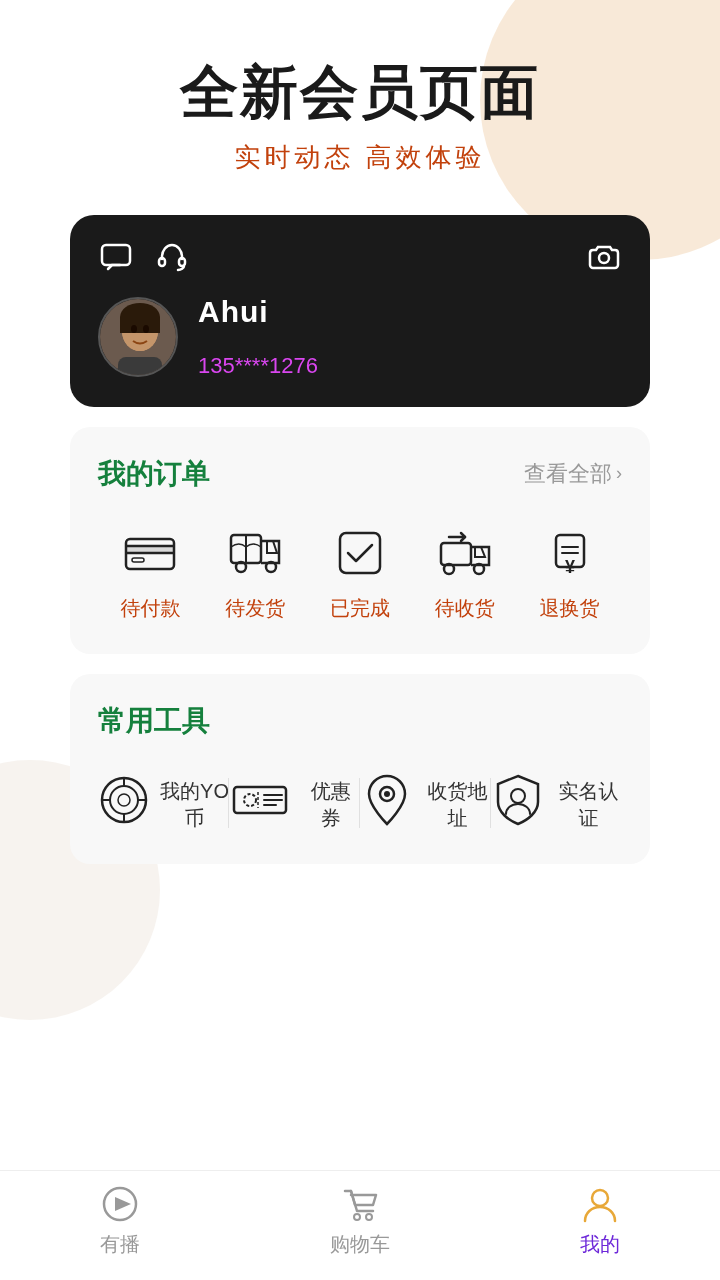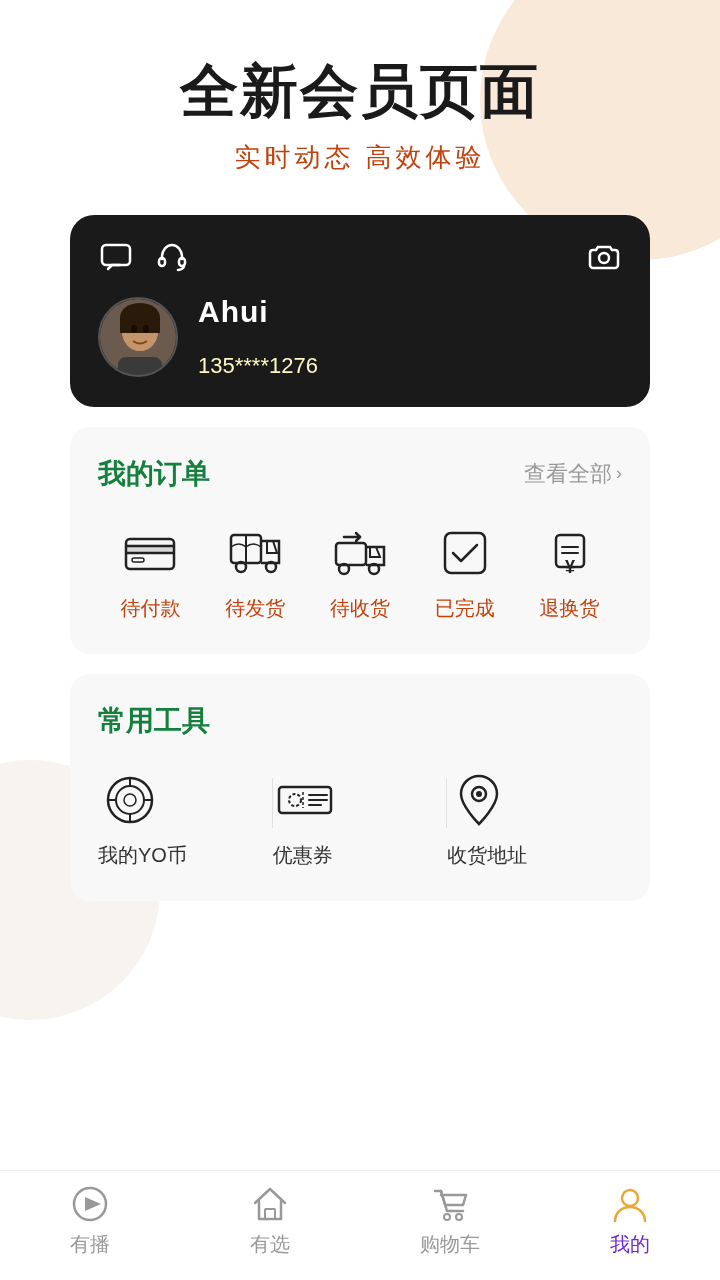--- a/index.html
+++ b/index.html
@@ -59,7 +59,6 @@
       letter-spacing: 2px;
       line-height: 1.1;
       margin-bottom: 16px;
-      font-family: Liberation Serif, serif;
     }
     .hero-subtitle {
       font-size: 26px;

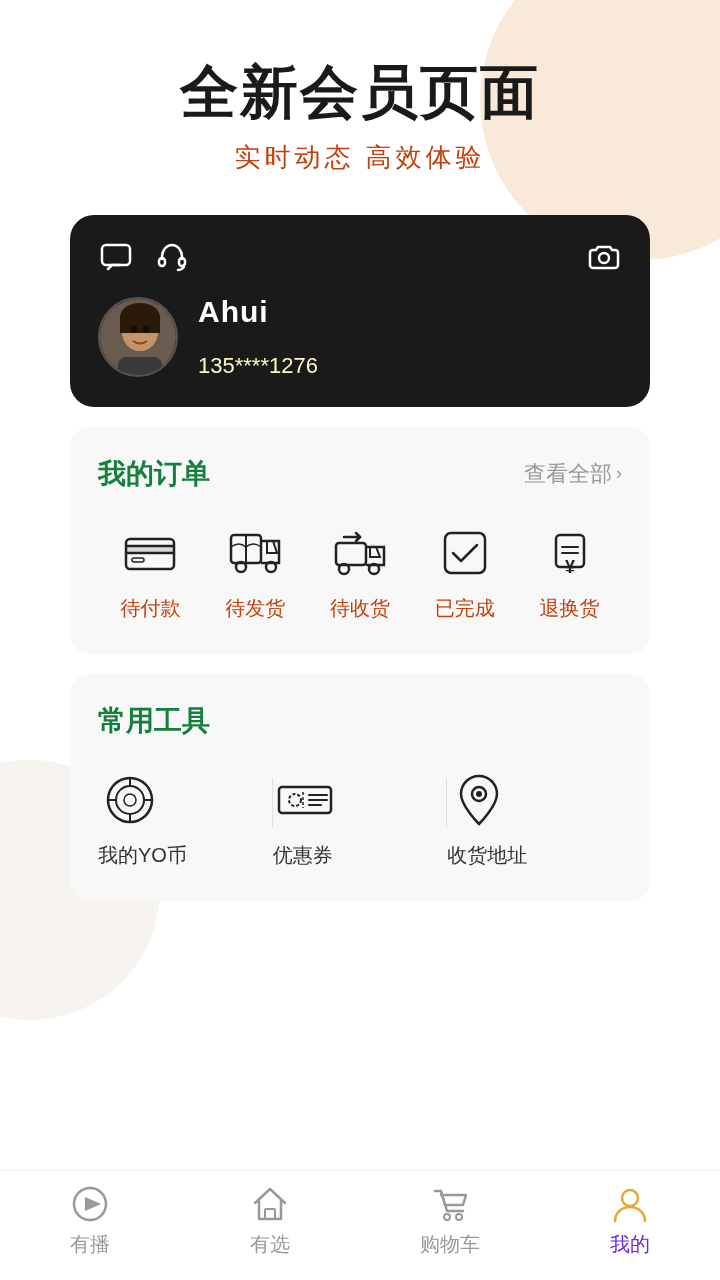--- a/index.html
+++ b/index.html
@@ -126,7 +126,7 @@
     }
     .user-phone {
       font-size: 22px;
-      color: #fef9c3;
+      color: #d946ef;
     }
 
     

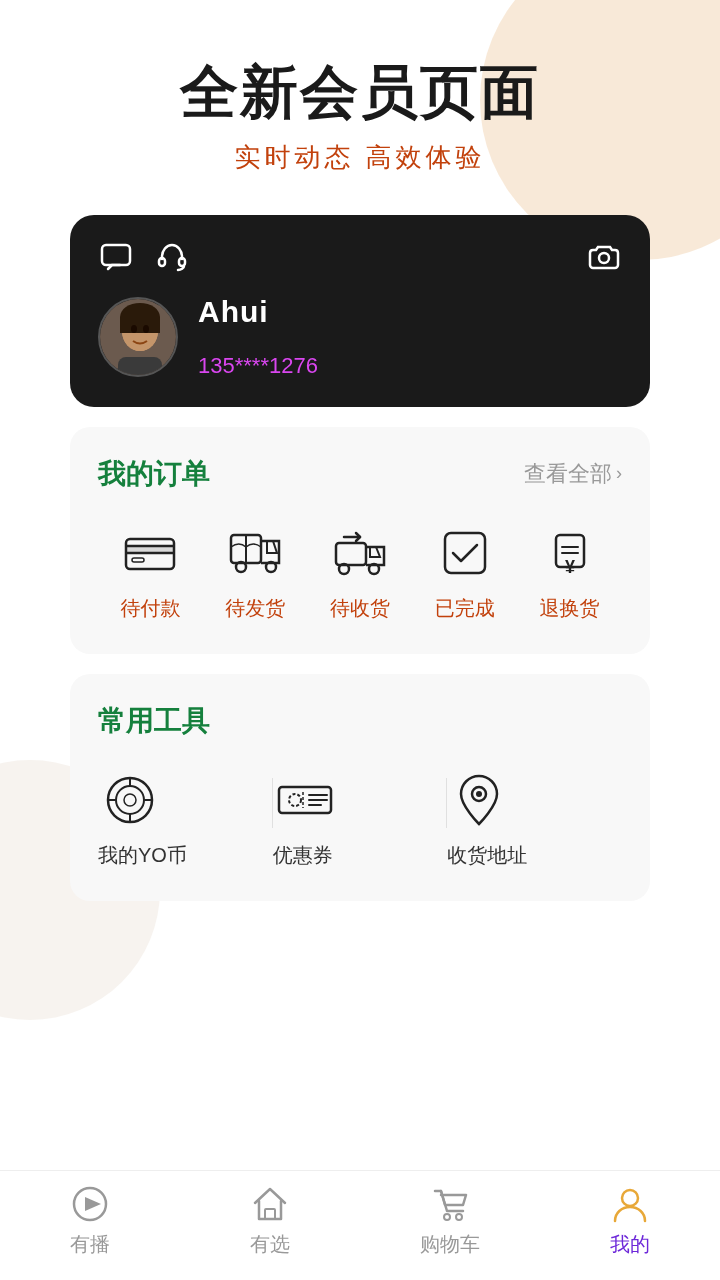--- a/index.html
+++ b/index.html
@@ -378,6 +378,16 @@
 
       <div class="order-item">
         <div class="order-icon-wrap">
+          <svg width="44" height="44" viewBox="0 0 44 44" fill="none">
+            <rect x="2" y="2" width="40" height="40" rx="6" stroke="#222" stroke-width="2.5" fill="none"></rect>
+            <path d="M10 22 L18 30 L34 14" stroke="#222" stroke-width="2.5" stroke-linecap="round" stroke-linejoin="round" fill="none"></path>
+          </svg>
+        </div>
+        <span class="order-label">已完成</span>
+      </div>
+
+      <div class="order-item">
+        <div class="order-icon-wrap">
           <svg width="52" height="44" viewBox="0 0 52 44" fill="none">
 
             <rect x="2" y="12" width="30" height="22" rx="3" stroke="#222" stroke-width="2.5" fill="none"></rect>
@@ -391,16 +401,6 @@
           </svg>
         </div>
         <span class="order-label">待收货</span>
-      </div>
-
-      <div class="order-item">
-        <div class="order-icon-wrap">
-          <svg width="44" height="44" viewBox="0 0 44 44" fill="none">
-            <rect x="2" y="2" width="40" height="40" rx="6" stroke="#222" stroke-width="2.5" fill="none"></rect>
-            <path d="M10 22 L18 30 L34 14" stroke="#222" stroke-width="2.5" stroke-linecap="round" stroke-linejoin="round" fill="none"></path>
-          </svg>
-        </div>
-        <span class="order-label">已完成</span>
       </div>
 
       <div class="order-item">

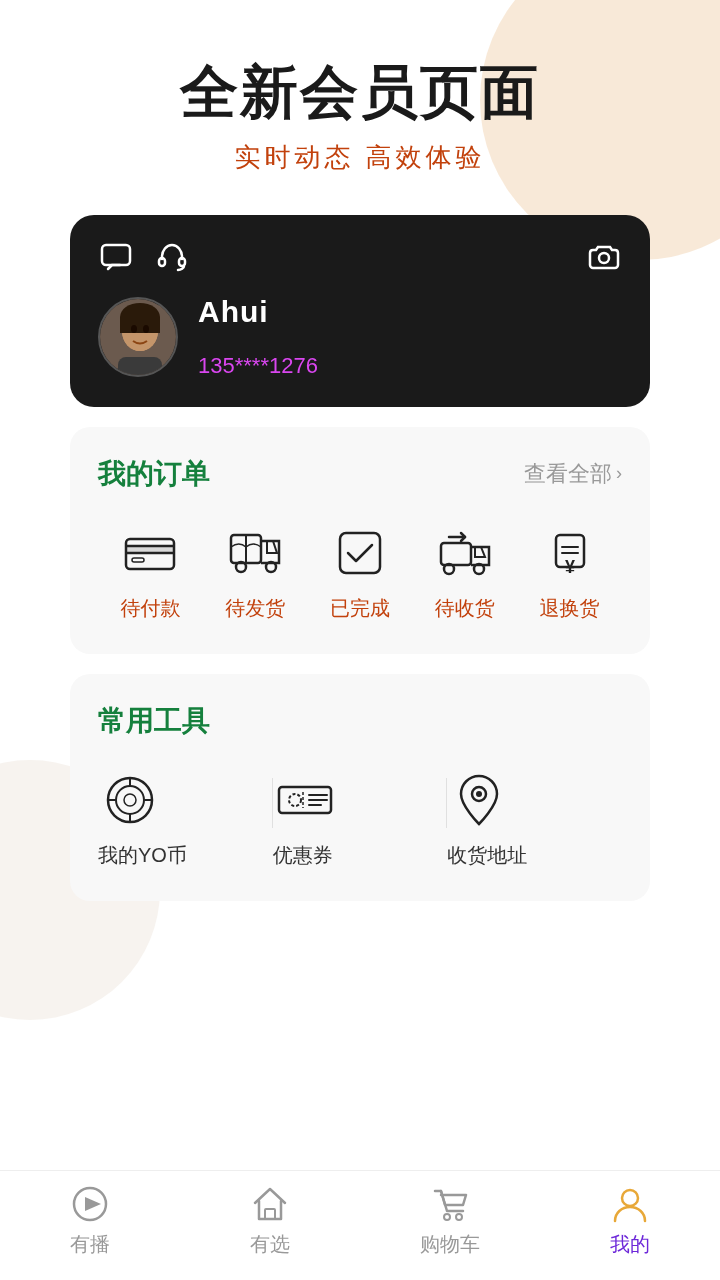--- a/index.html
+++ b/index.html
@@ -198,8 +198,7 @@
     }
     .tool-item {
       display: flex;
-      flex-direction: column;
-      align-items: flex-start;
+      align-items: flex-end;
       gap: 10px;
       cursor: pointer;
       flex: 1;

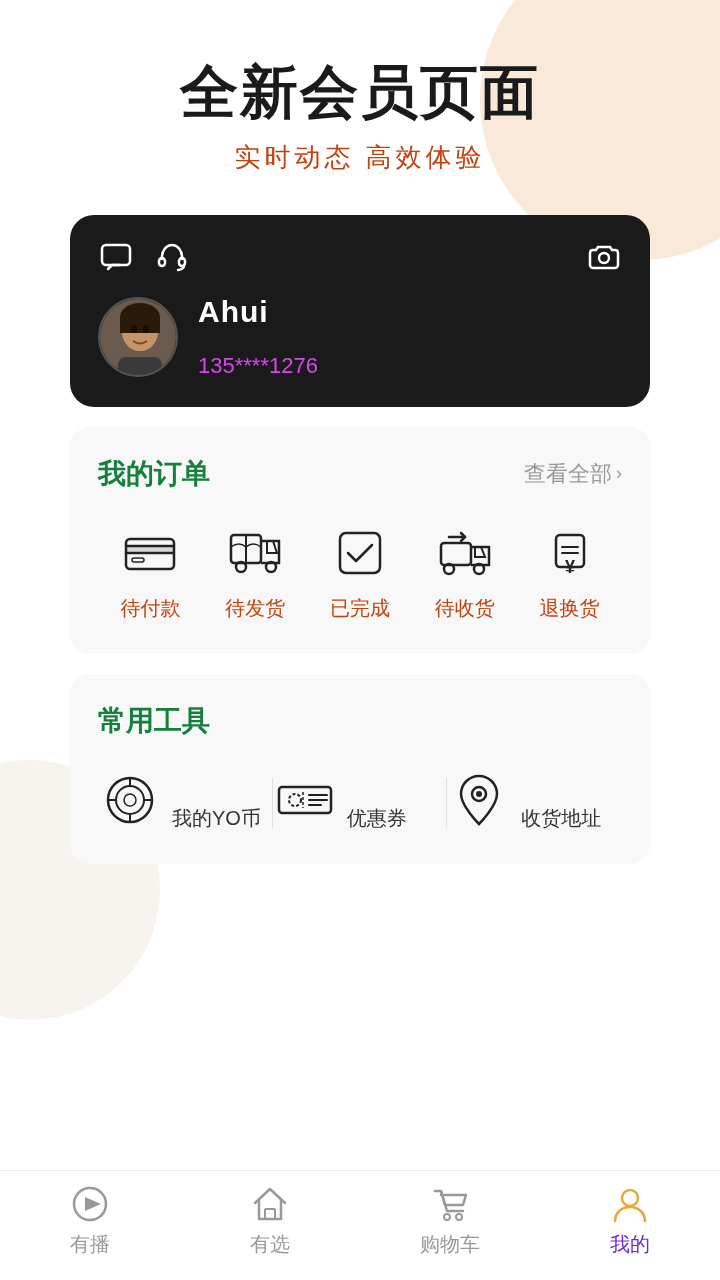--- a/index.html
+++ b/index.html
@@ -464,6 +464,16 @@
         <span class="tool-label">收货地址</span>
       </div>
 
+      <div class="tool-item">
+        <div class="tool-icon-wrap">
+          <svg width="48" height="52" viewBox="0 0 48 52" fill="none">
+            <path d="M24 2 L44 10 L44 28 C44 38 34 46 24 50 C14 46 4 38 4 28 L4 10 Z" stroke="#222" stroke-width="2.5" fill="none"></path>
+            <circle cx="24" cy="22" r="7" stroke="#222" stroke-width="2" fill="none"></circle>
+            <path d="M12 40 C12 34 17.5 30 24 30 C30.5 30 36 34 36 40" stroke="#222" stroke-width="2" stroke-linecap="round" fill="none"></path>
+          </svg>
+        </div>
+        <span class="tool-label">实名认证</span>
+      </div>
 
     </div>
   </div>

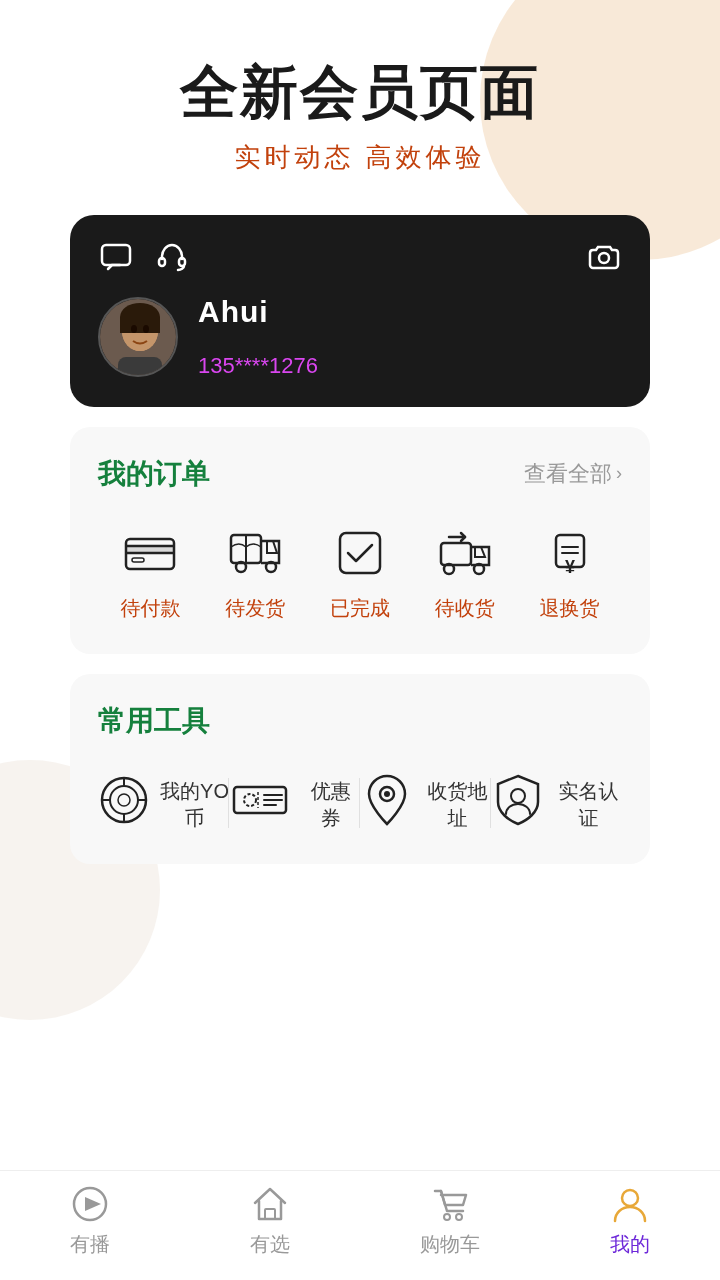--- a/index.html
+++ b/index.html
@@ -492,16 +492,6 @@
     <span class="nav-label">有播</span>
   </div>
 
-  <div class="nav-item">
-    <div class="nav-icon">
-      <svg width="38" height="38" viewBox="0 0 38 38" fill="none">
-        <path d="M4 18 L19 4 L34 18" stroke="#999" stroke-width="2.5" stroke-linecap="round" stroke-linejoin="round" fill="none"></path>
-        <path d="M8 16 L8 34 L30 34 L30 16" stroke="#999" stroke-width="2.5" stroke-linecap="round" stroke-linejoin="round" fill="none"></path>
-        <rect x="14" y="24" width="10" height="10" rx="1" stroke="#999" stroke-width="2" fill="none"></rect>
-      </svg>
-    </div>
-    <span class="nav-label">有选</span>
-  </div>
 
   <div class="nav-item">
     <div class="nav-icon">

